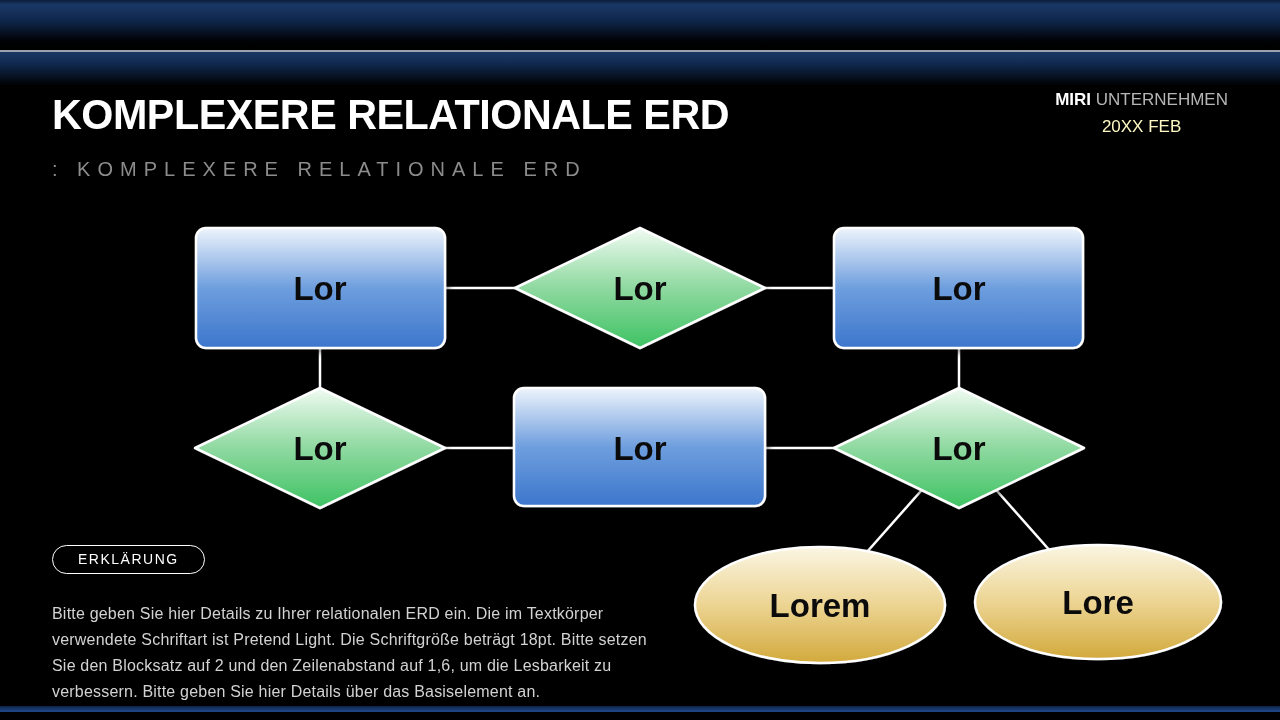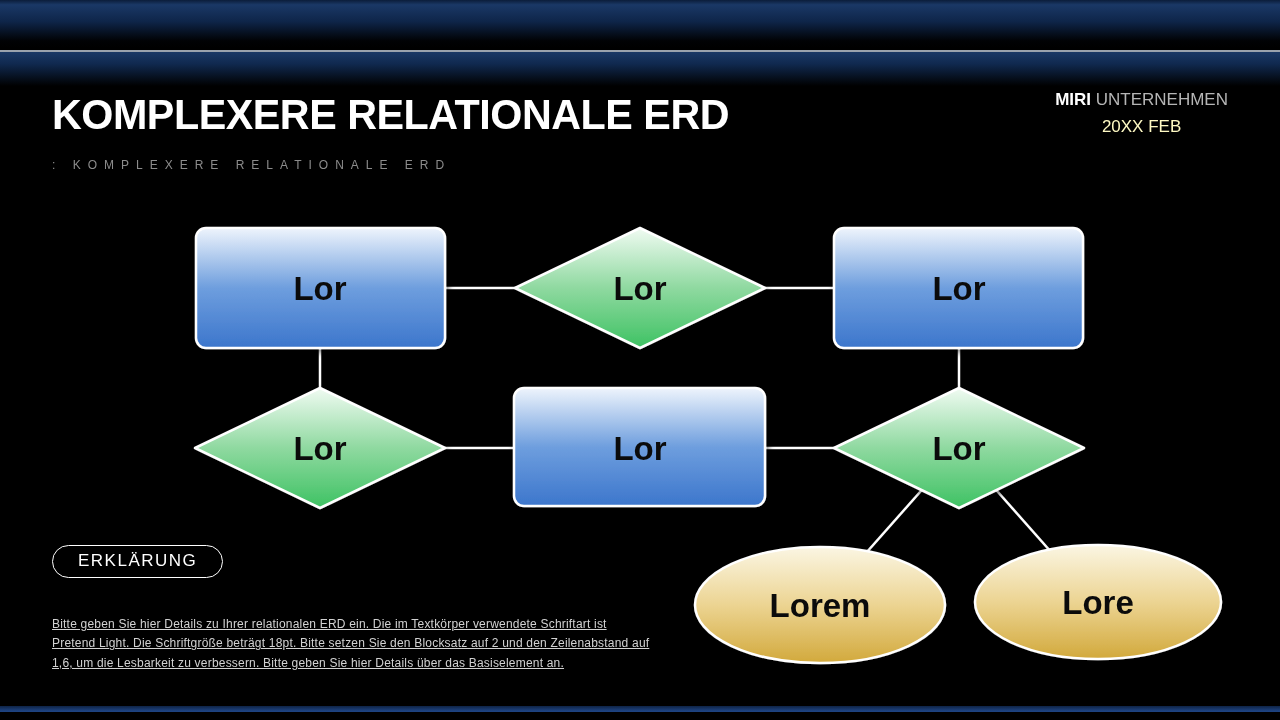--- a/index.html
+++ b/index.html
@@ -43,7 +43,7 @@
   .subtitle {
     position: absolute; left: 52px; top: 158px;
     color: #8c8c8c;
-    font-size: 12px;
+    font-size: 20px;
     font-weight: 300;
     letter-spacing: 7px;
     white-space: nowrap;

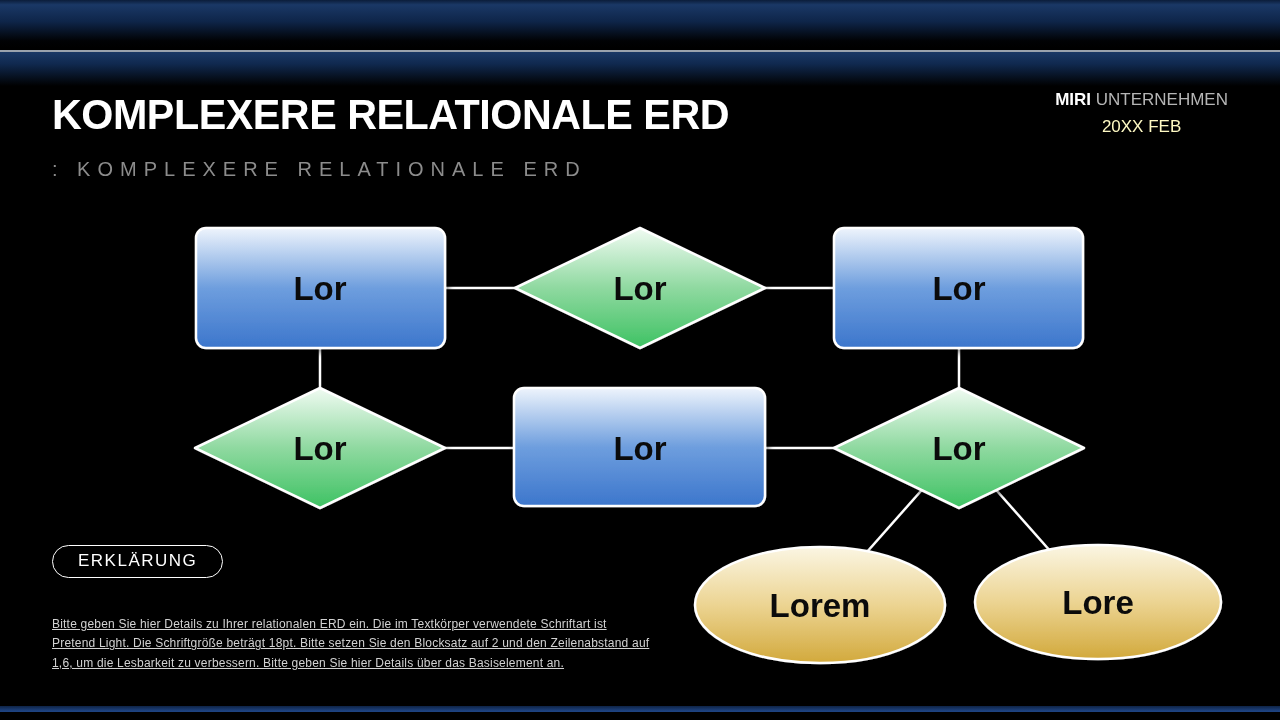--- a/index.html
+++ b/index.html
@@ -75,7 +75,7 @@
     border-radius: 18px;
     padding: 5px 25px 6px 25px;
     color: #ffffff;
-    font-size: 17px;
+    font-size: 14px;
     letter-spacing: 1.5px;
     font-weight: 400;
   }

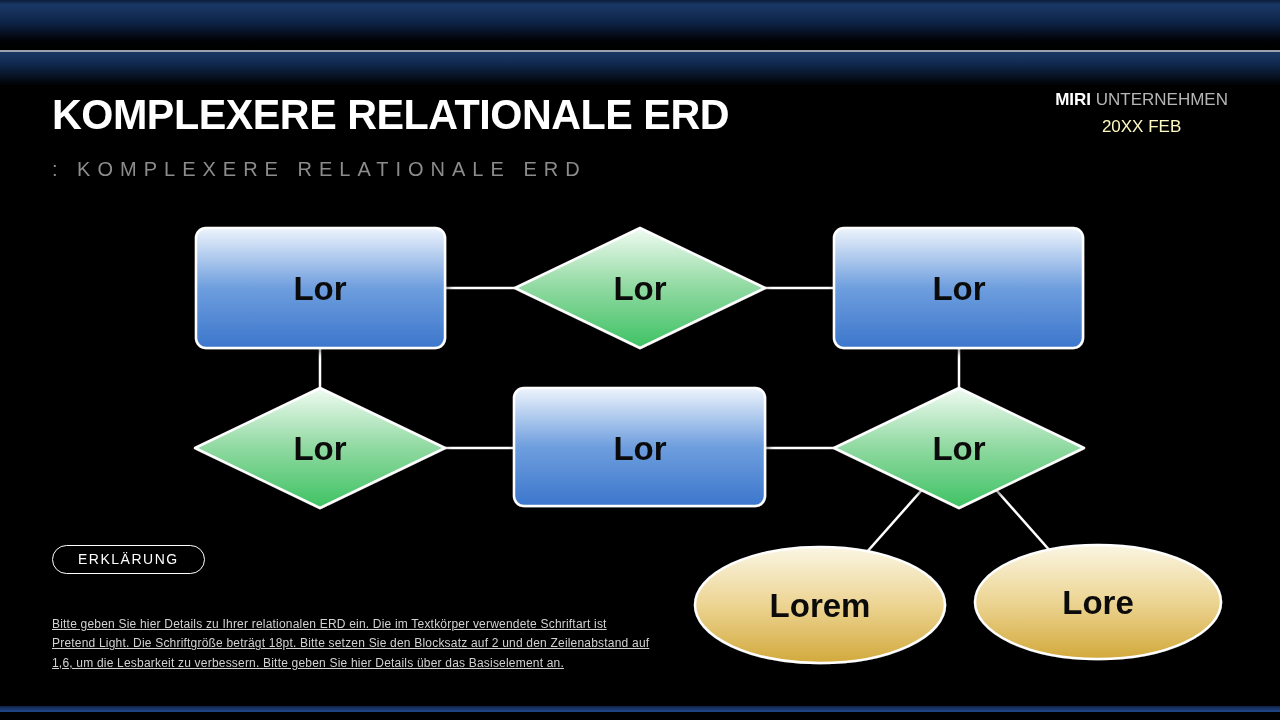--- a/index.html
+++ b/index.html
@@ -80,14 +80,13 @@
     font-weight: 400;
   }
   .body-text {
-    position: absolute; left: 52px; top: 615px;
+    position: absolute; left: 52px; top: 601px;
     width: 600px;
     color: #d2d2d2;
-    font-size: 12px;
+    font-size: 16px;
     font-weight: 300;
     line-height: 1.62;
     letter-spacing: 0.2px;
-    text-decoration: underline;
   }
 </style>
 </head>

